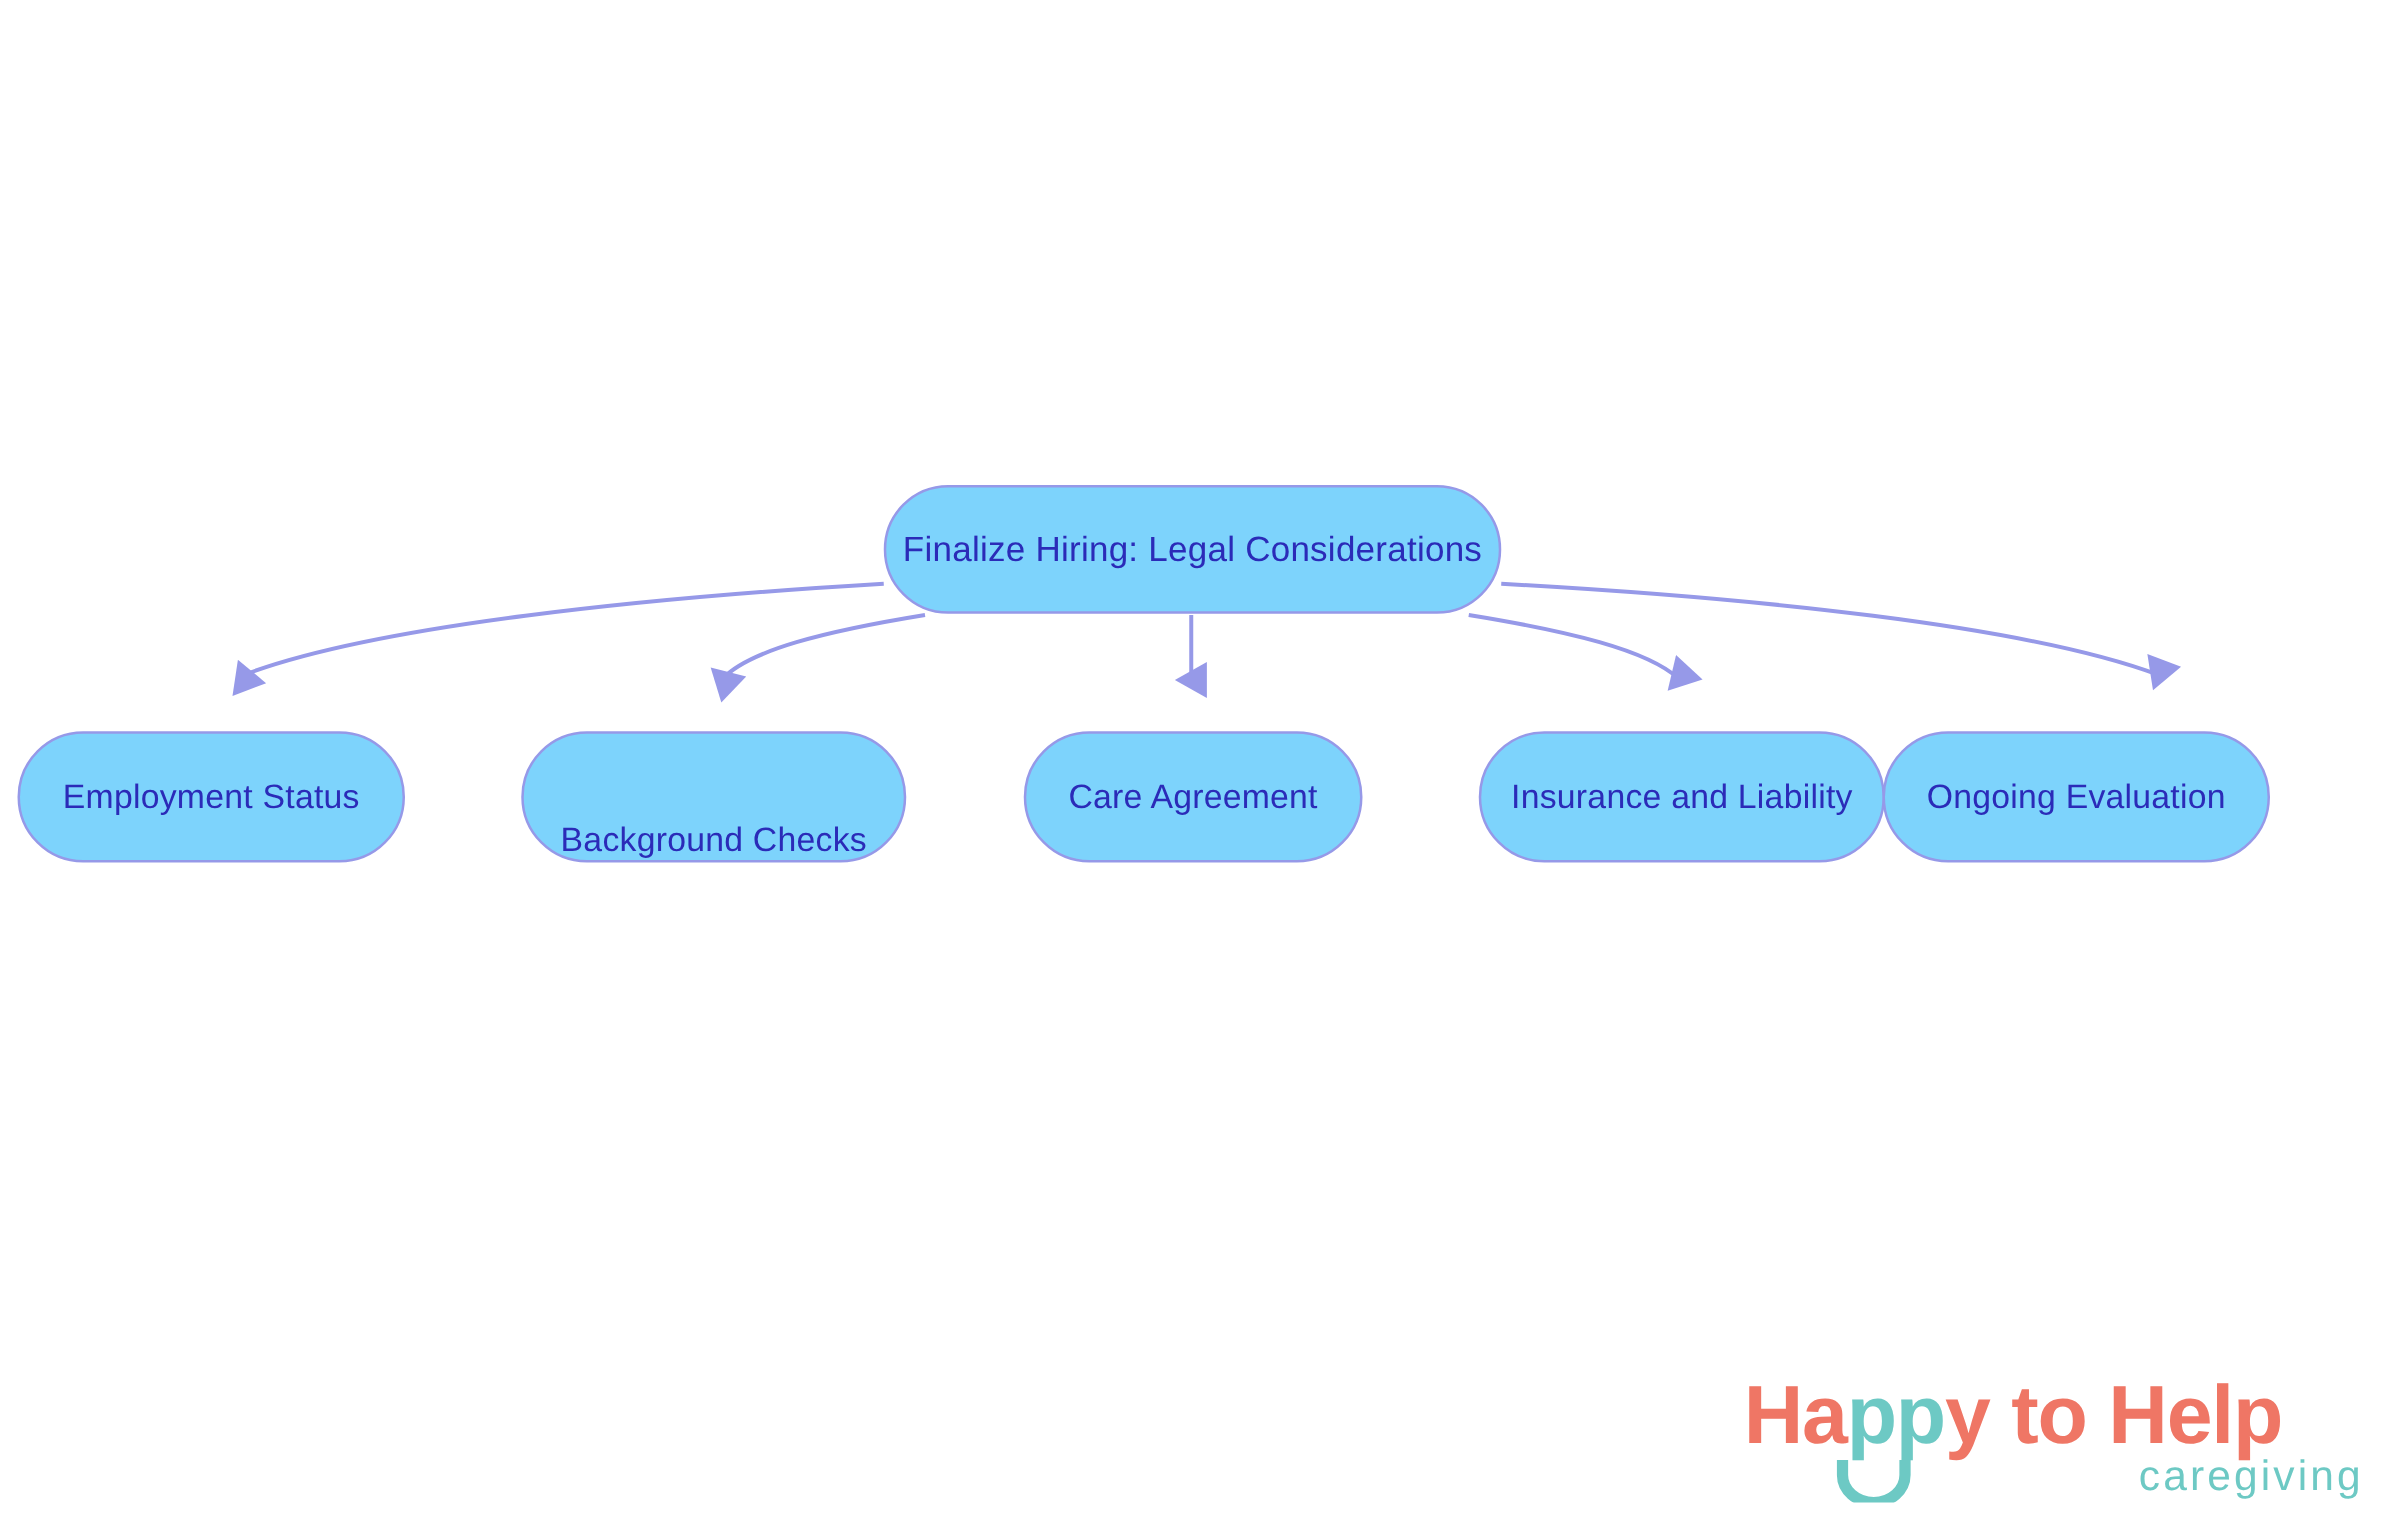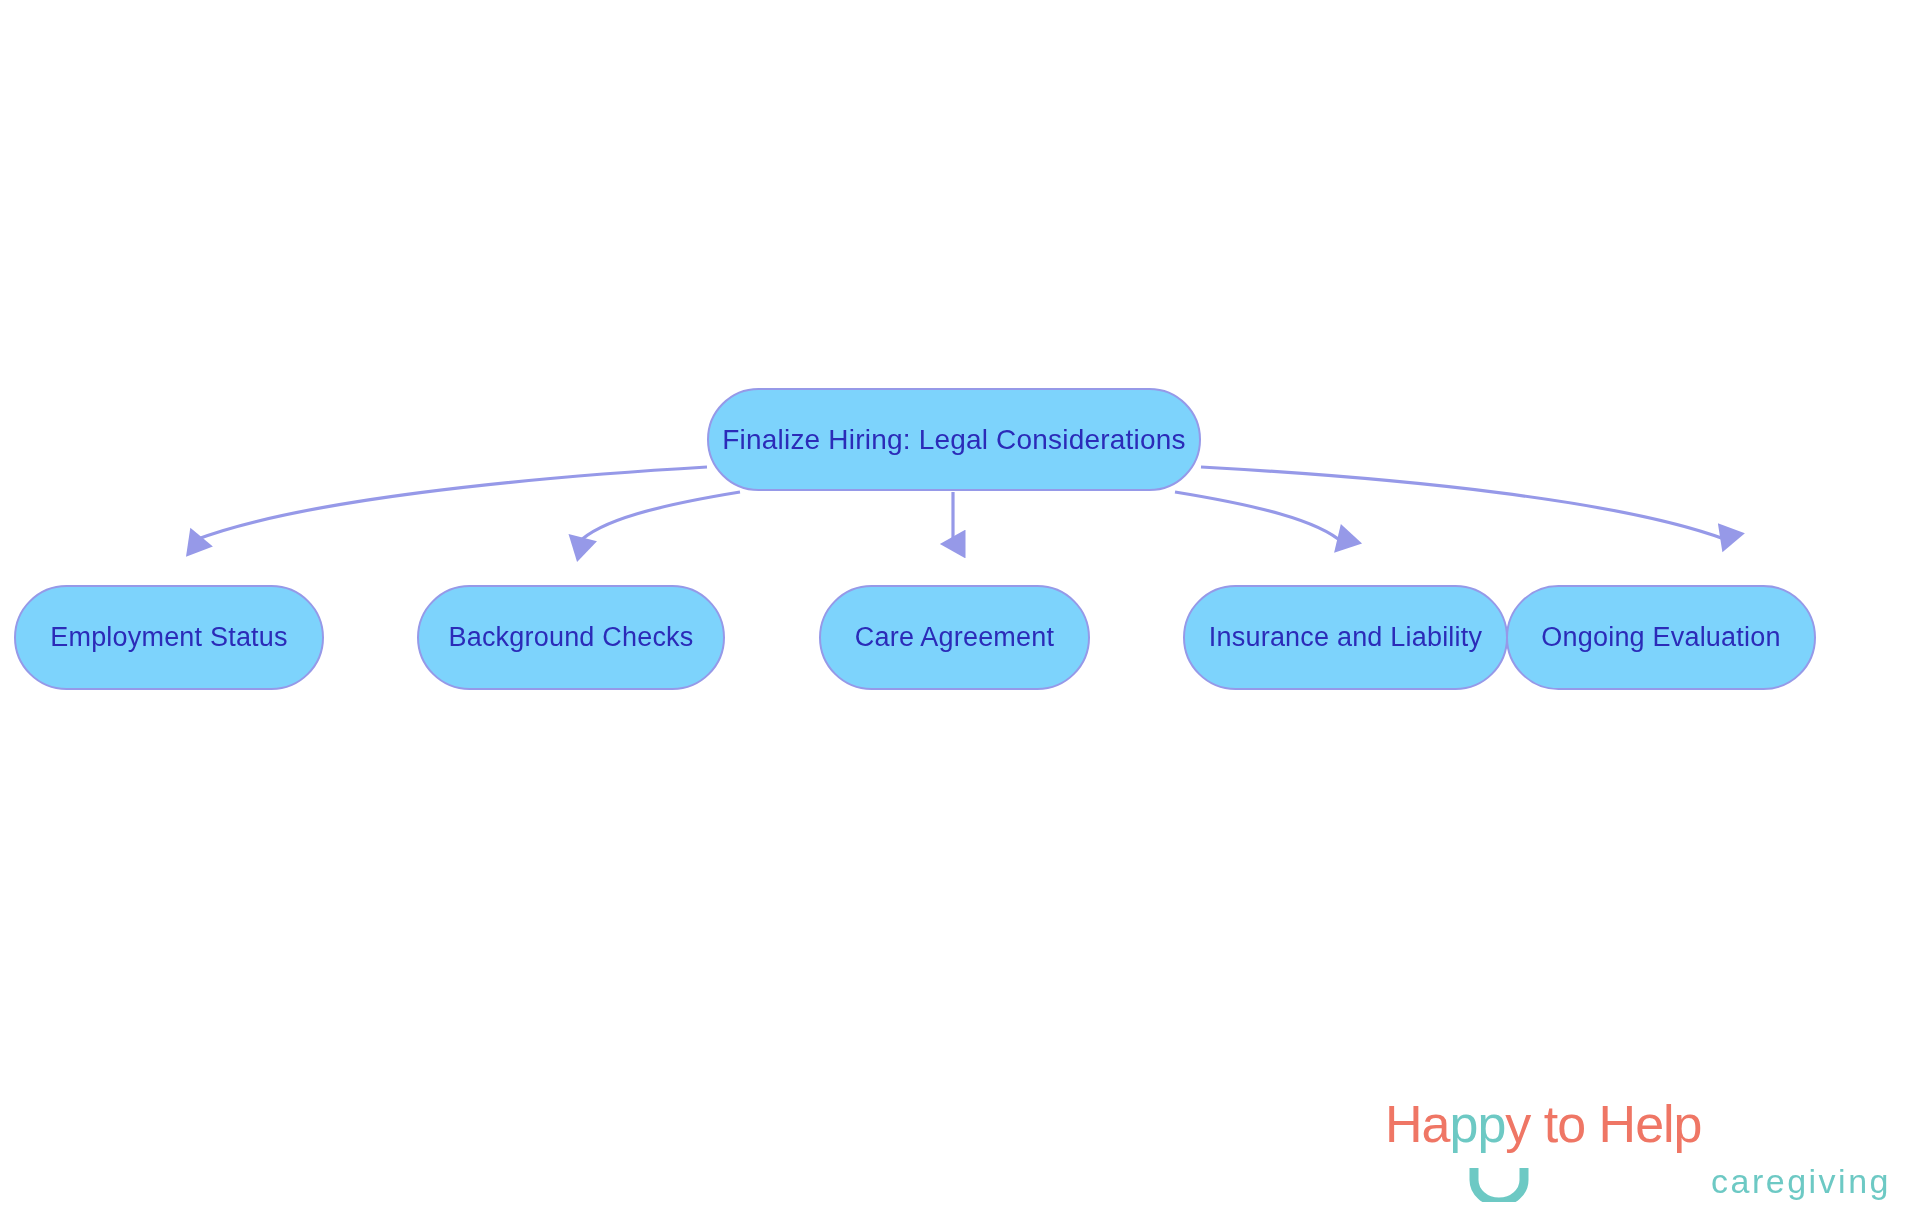--- a/index.html
+++ b/index.html
@@ -53,7 +53,7 @@
     height: 105px;
   }
   .n0 { left: 14px;   width: 310px; text-align: center; }
-  .n1 { left: 417px;  width: 308px; }
+  .n1 { left: 417px;  width: 308px; align-items: flex-end; }
   .n2 { left: 819px;  width: 271px; }
   .n3 { left: 1183px; width: 325px; text-align: center; }
   .n4 { left: 1506px; width: 310px; }

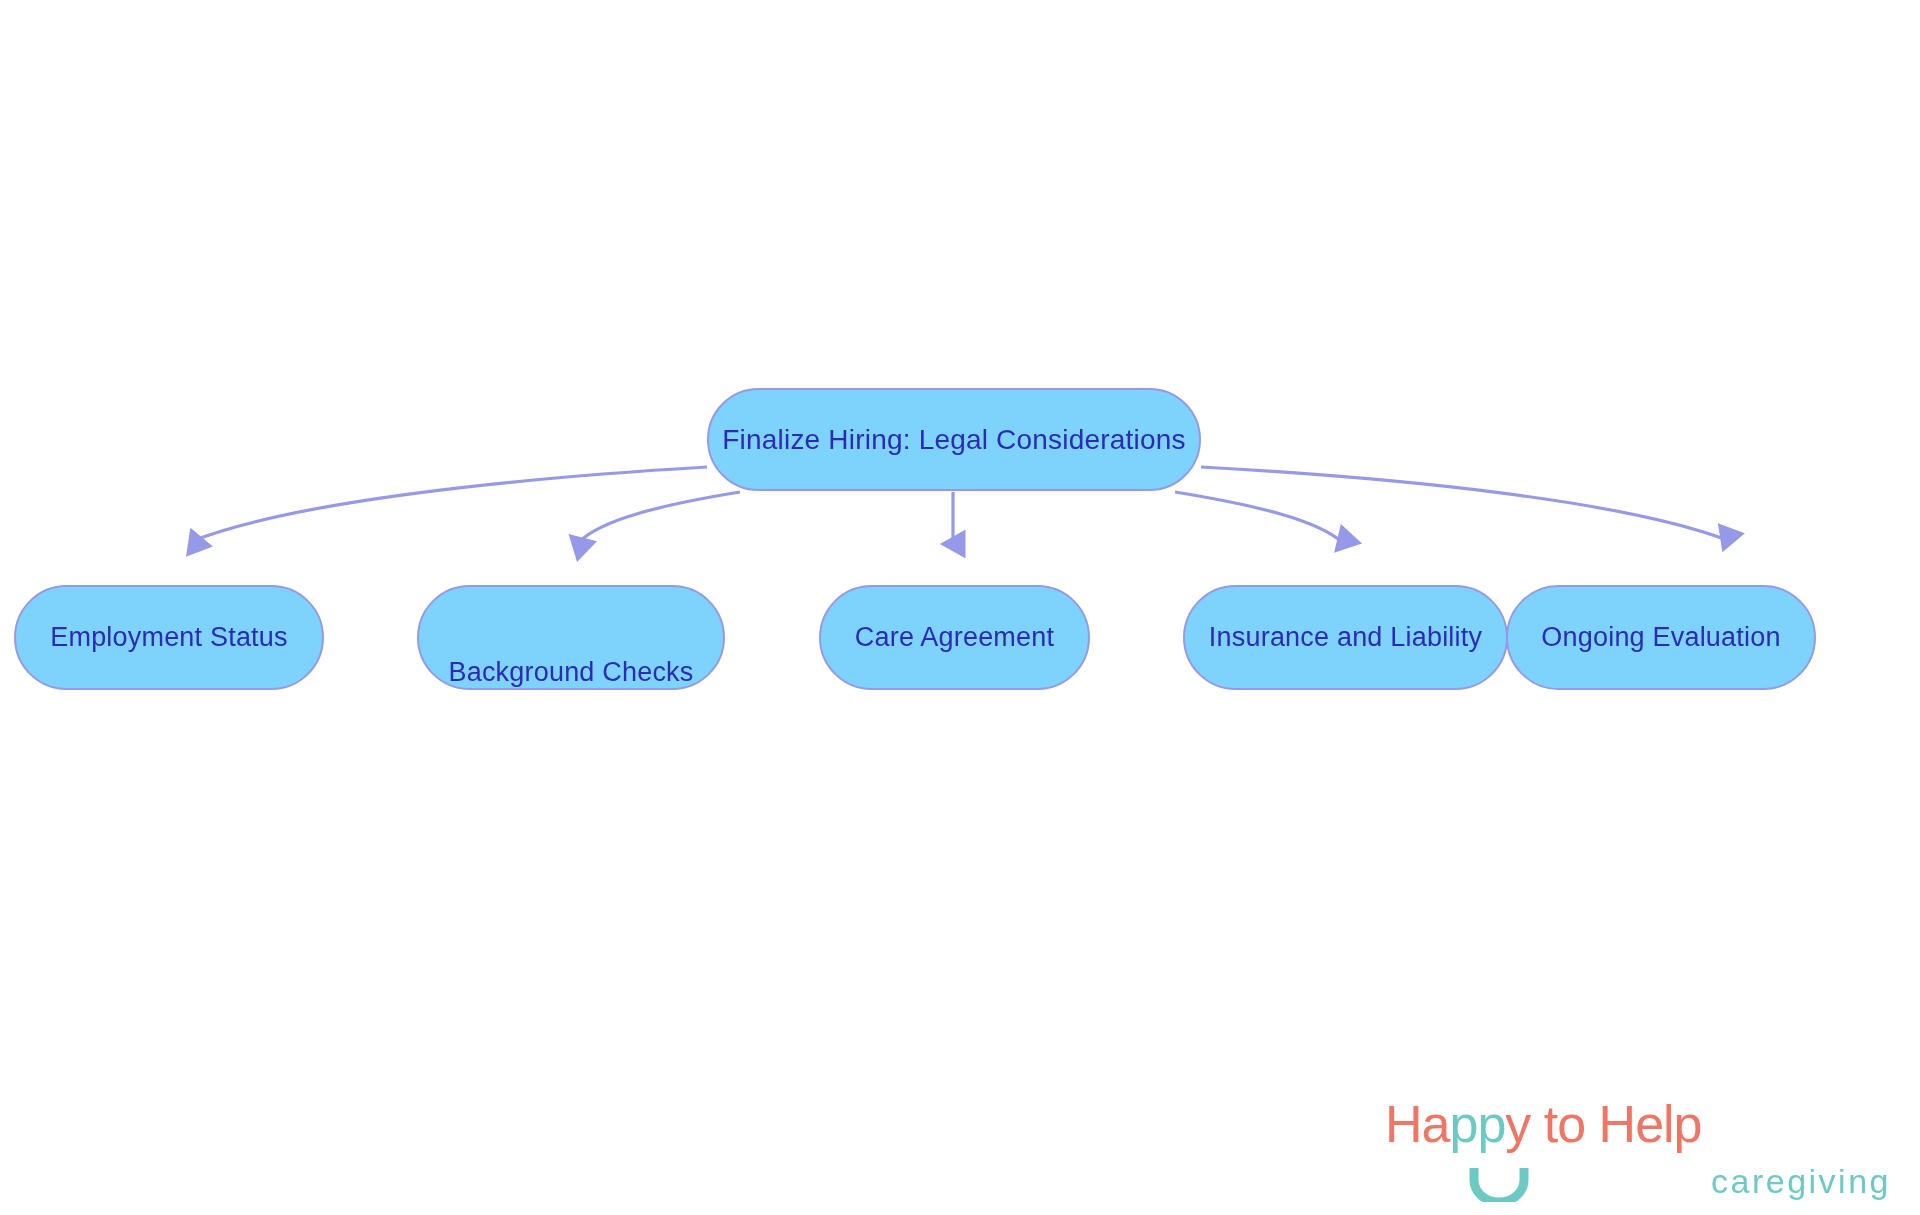--- a/index.html
+++ b/index.html
@@ -69,10 +69,10 @@
   }
   .logo-wordmark {
     position: absolute;
-    left: 0;
+    left: 10px;
     top: 0;
-    font-size: 52px;
-    font-weight: 400;
+    font-size: 66px;
+    font-weight: 700;
     letter-spacing: -1px;
     line-height: 1;
   }

